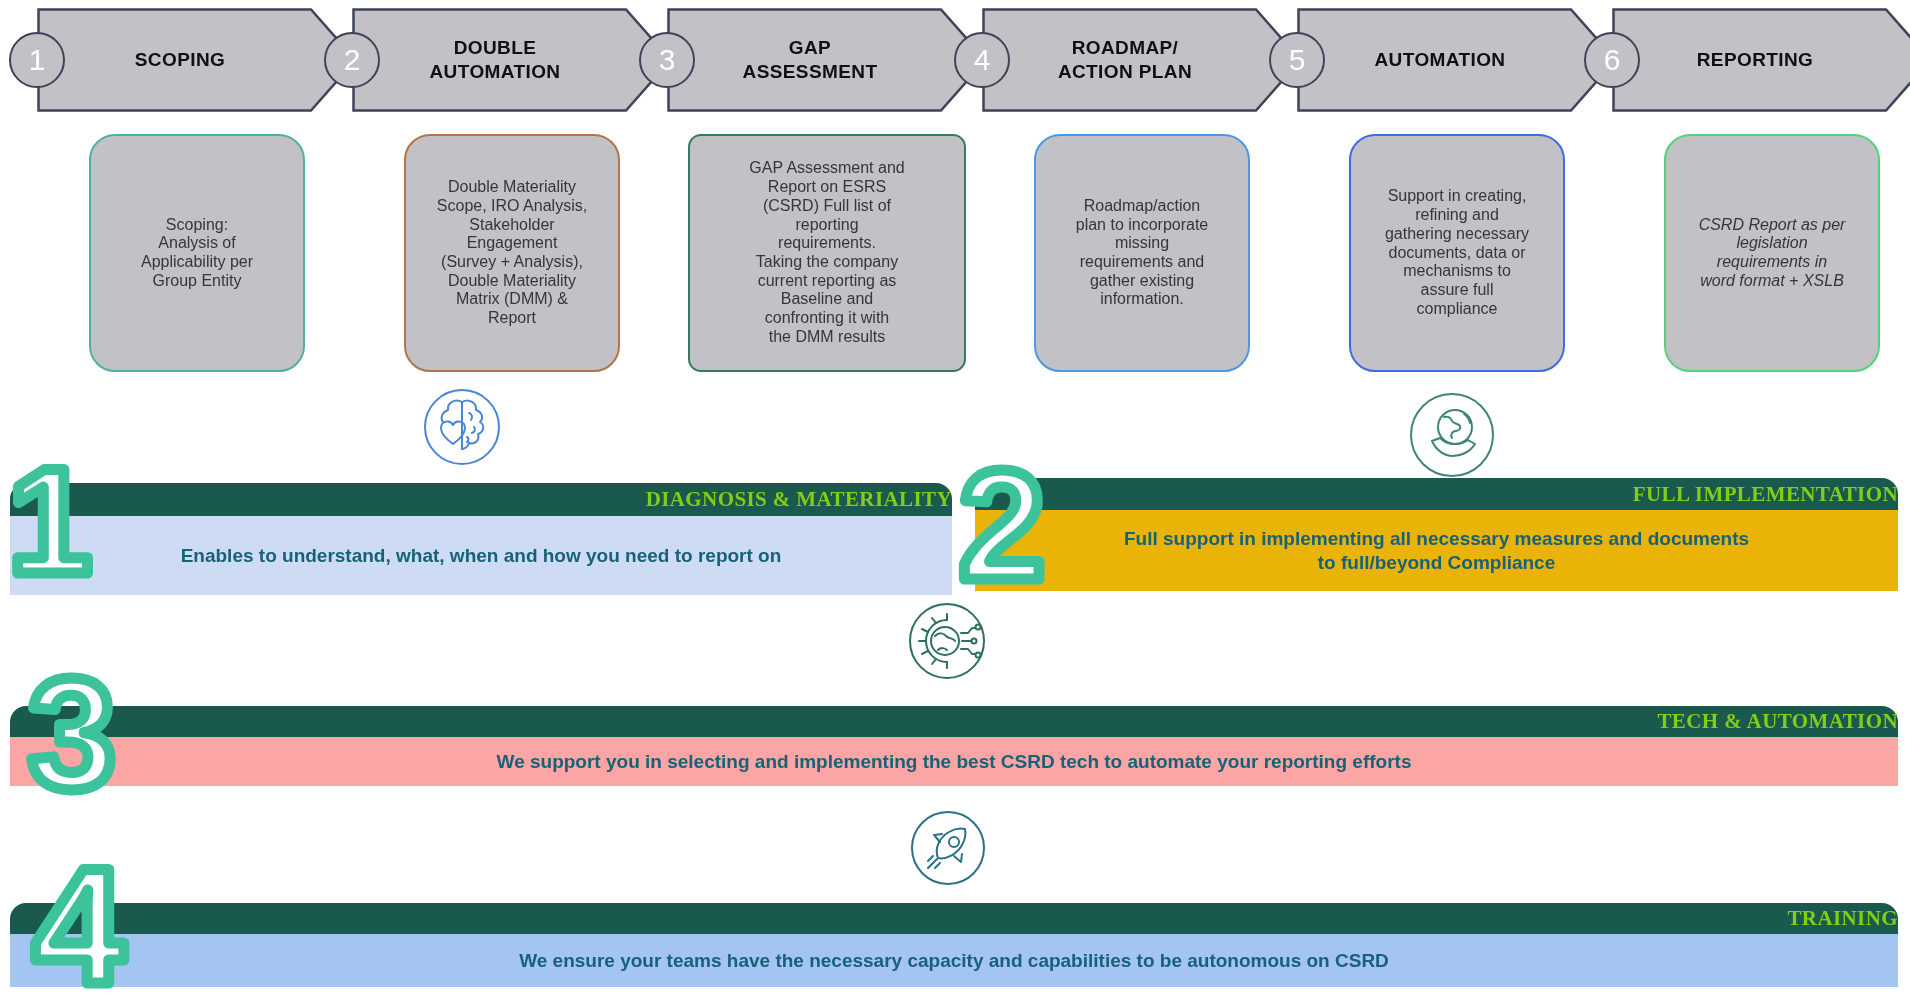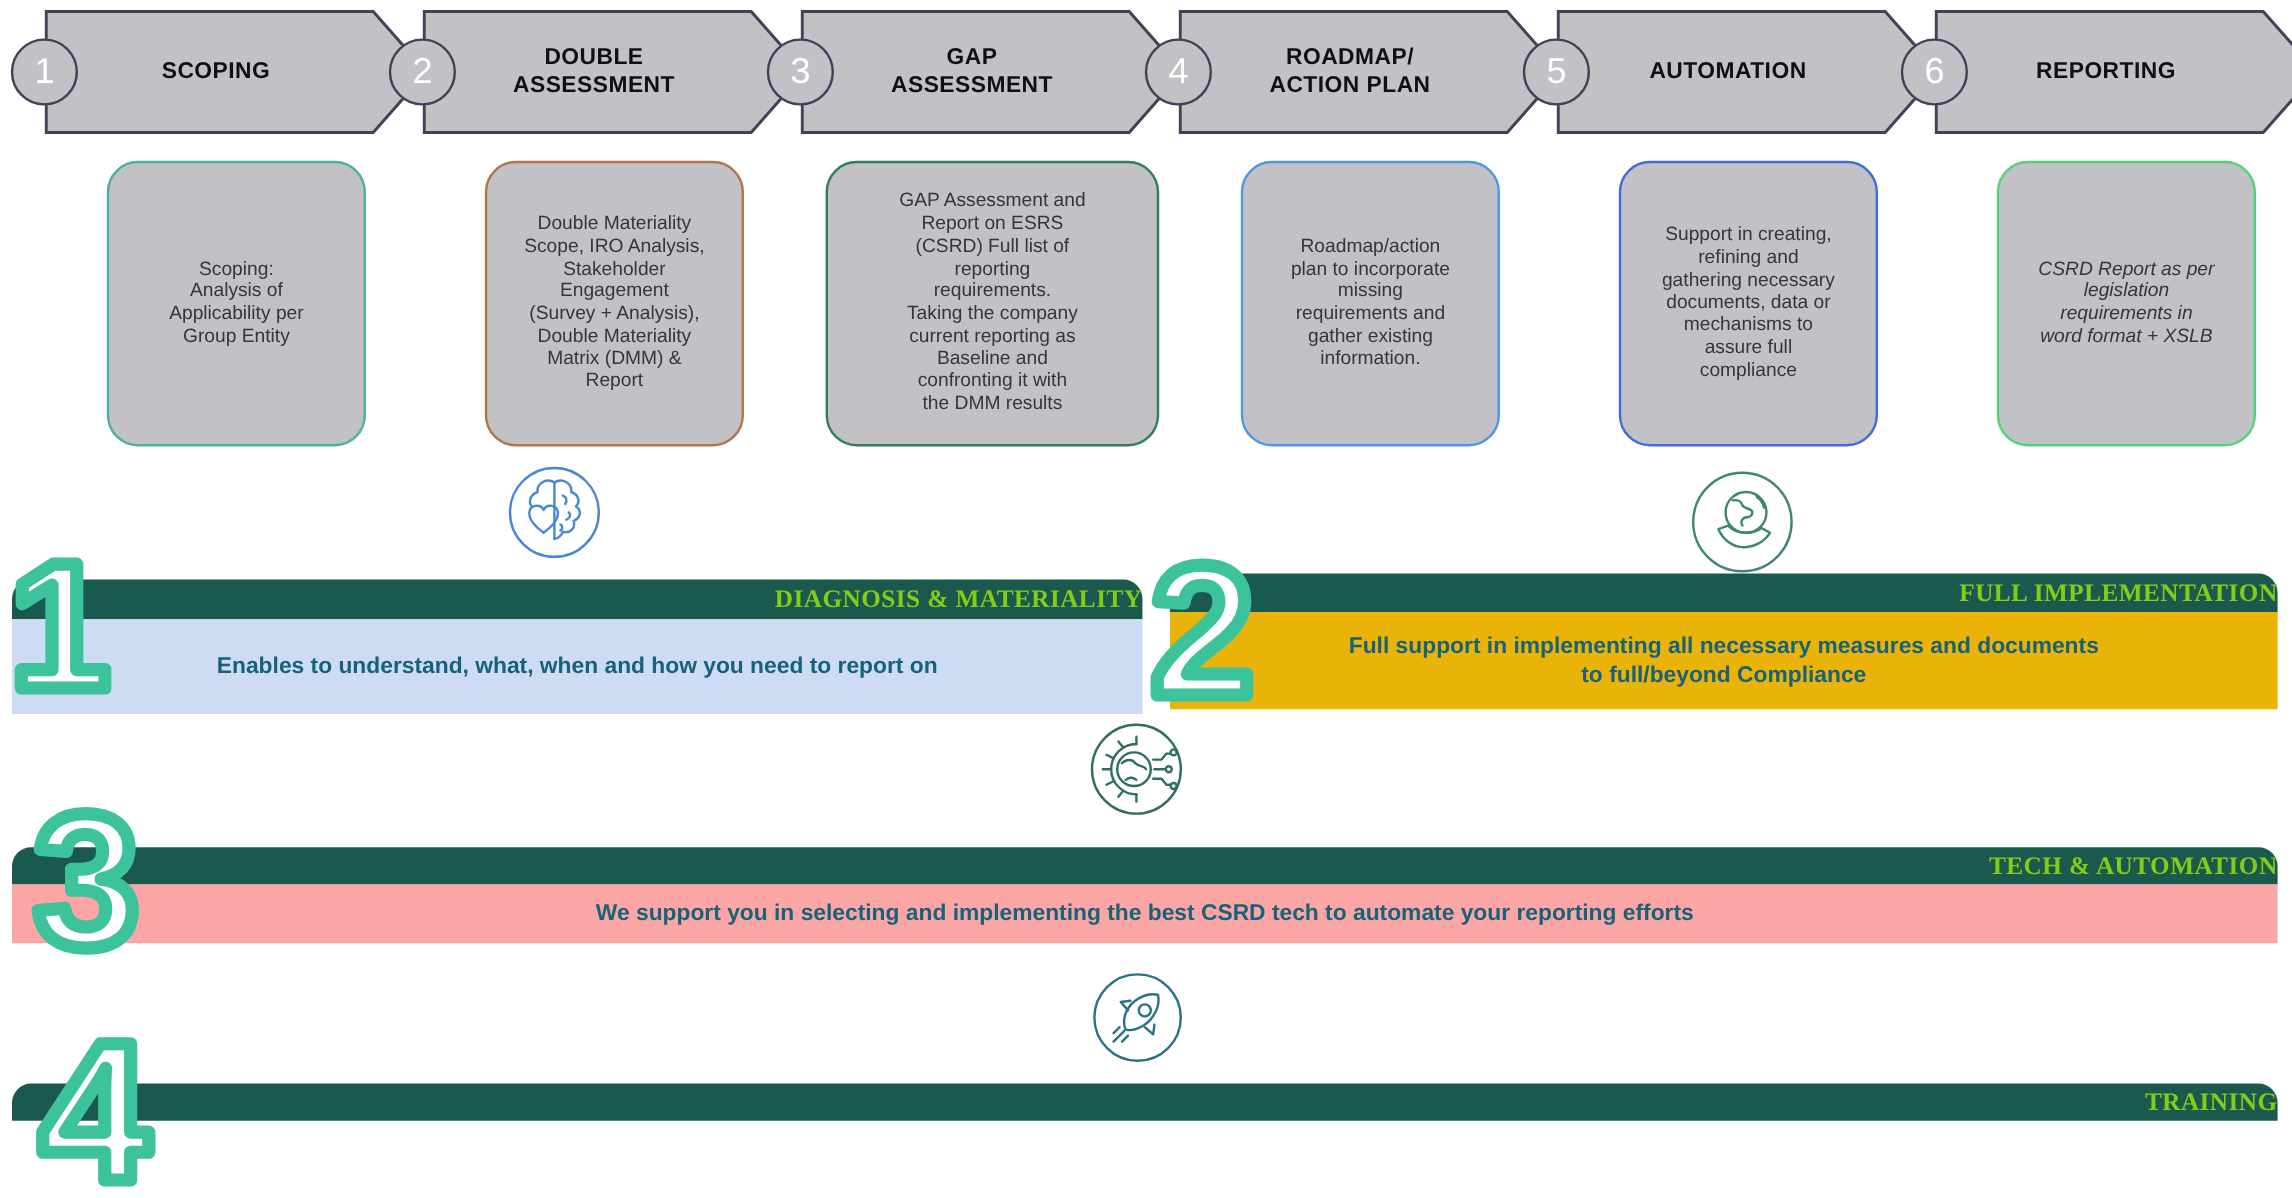--- a/index.html
+++ b/index.html
@@ -81,7 +81,7 @@
       <path d="M1.5,1.5 H274 L318.5,52 L274,102.5 H1.5 Z" fill="#c2c2c6" stroke="#3e4358" stroke-width="2.5"></path>
     </svg>
     <div class="chev-label">DOUBLE
-ASSESSMENT</div>
+AUTOMATION</div>
     <div class="step-circle">
         <span>2</span>
       </div>

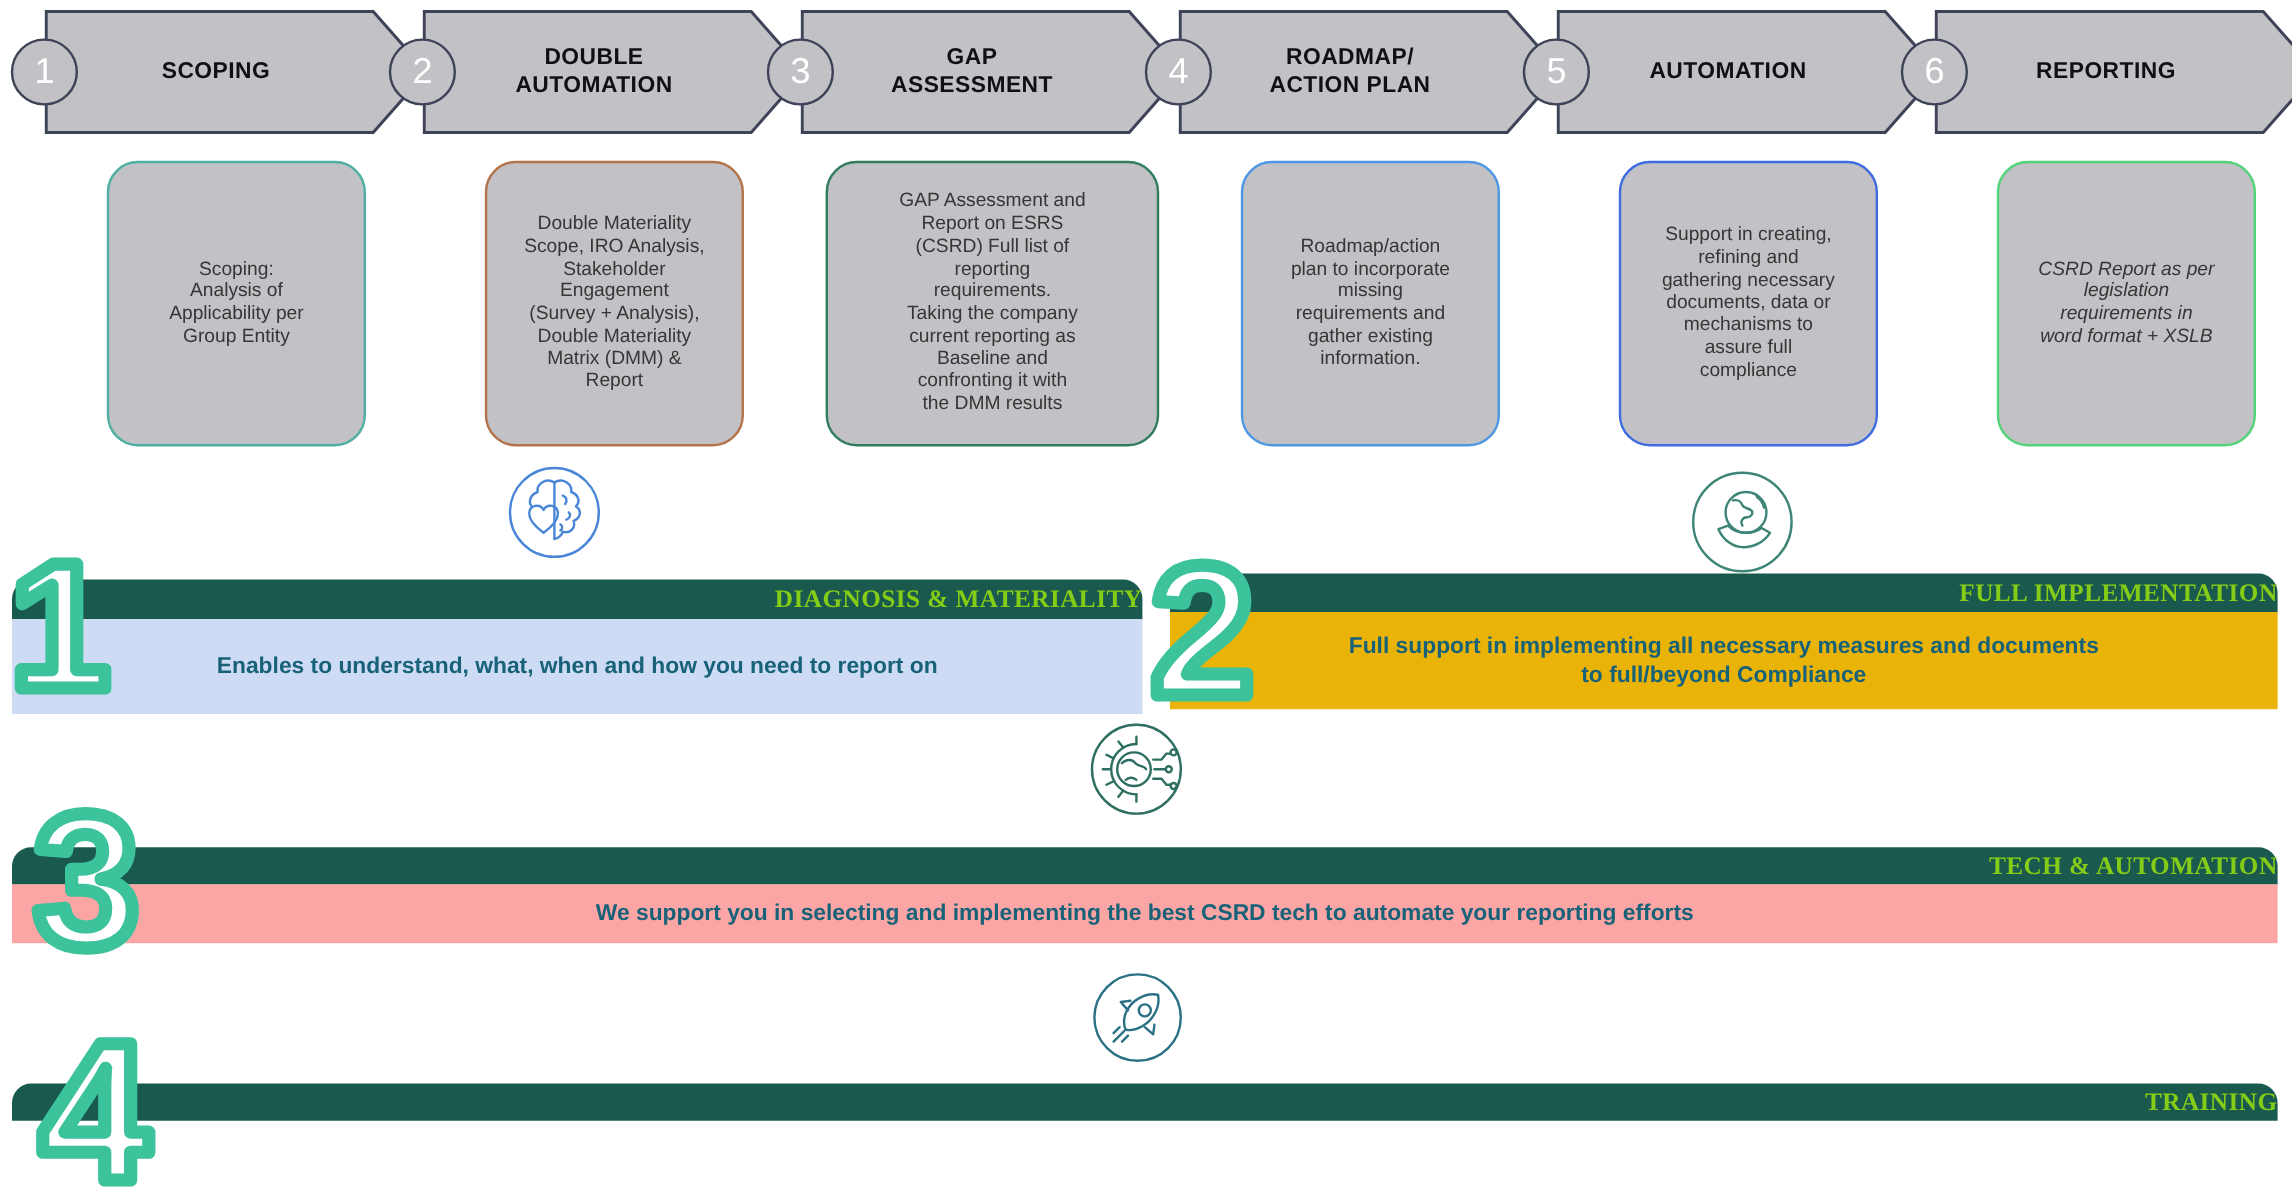--- a/index.html
+++ b/index.html
@@ -33,7 +33,7 @@
     font-size:16px;line-height:1.17;color:#363636;
     white-space:pre-line;text-align:center;
   }
-  .step-3 .desc-box{width:278px;}
+  .step-3 .desc-box{width:278px;border-radius:13px;}
   
   .banner{position:absolute;}
   .banner-header{

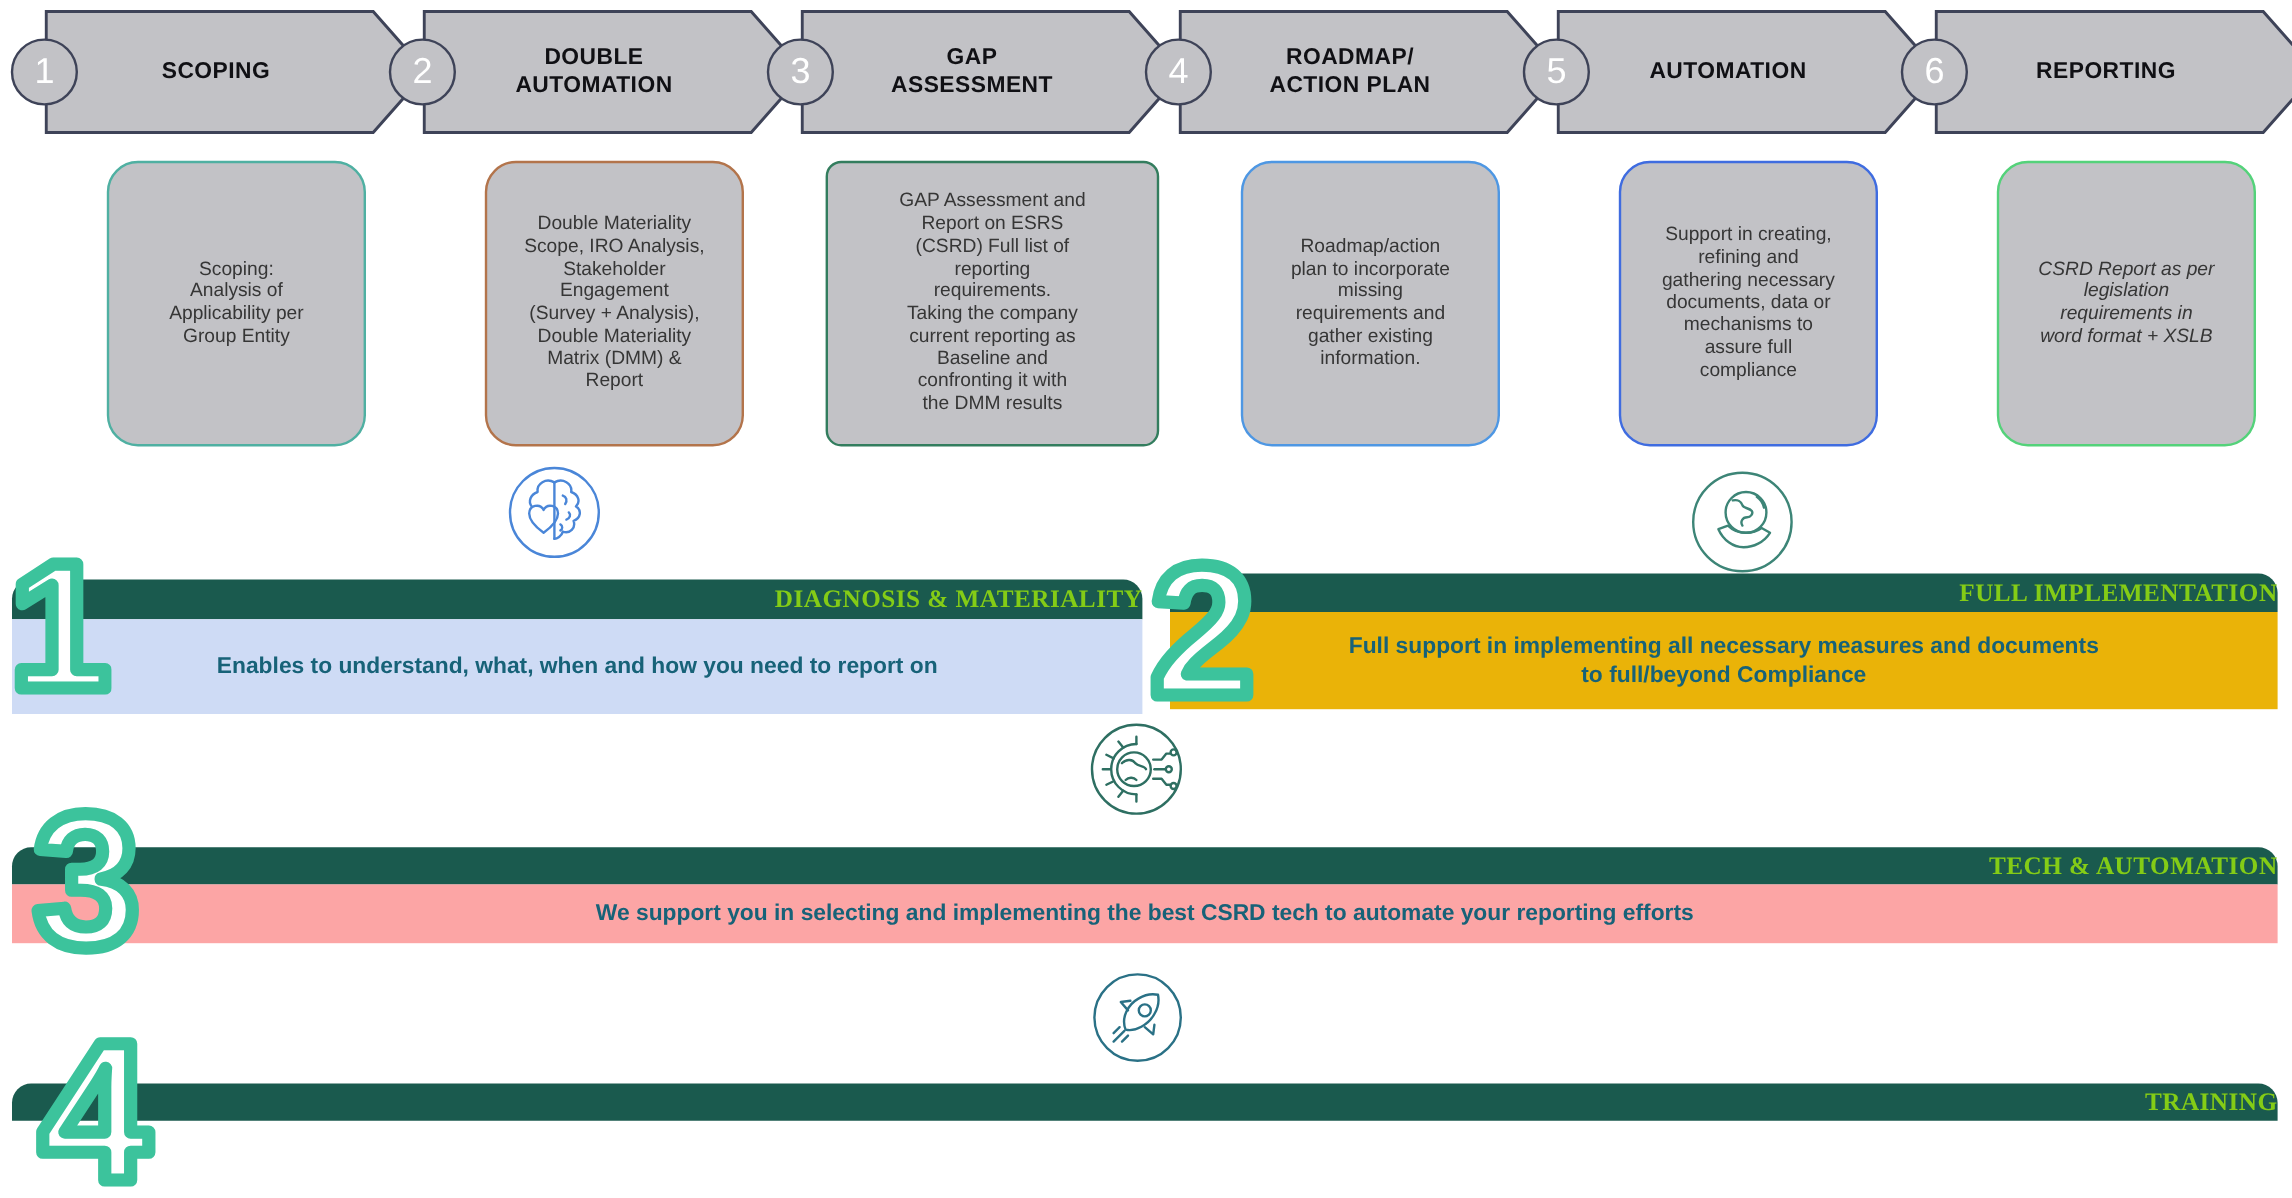--- a/index.html
+++ b/index.html
@@ -265,6 +265,9 @@
     <div class="banner-header" style="height:31px">
       <span>TRAINING</span>
     </div>
+    <div class="banner-body" style="height: 53px; background-color: rgb(164, 196, 241);">
+      <span>We ensure your teams have the necessary capacity and capabilities to be autonomous on CSRD</span>
+    </div>
   </div>
   <svg class="big-num" style="left:22px;top:845px" width="115" height="152" viewBox="0 0 115 152">
     <text x="57" y="138" text-anchor="middle" font-size="165" stroke-width="11" style="stroke: rgb(60, 195, 156);">4</text>

